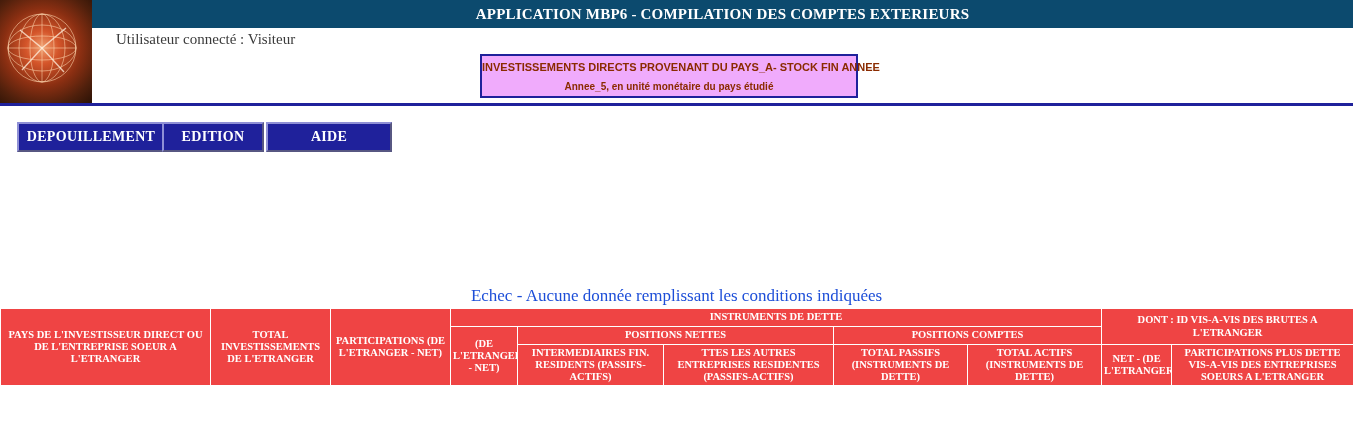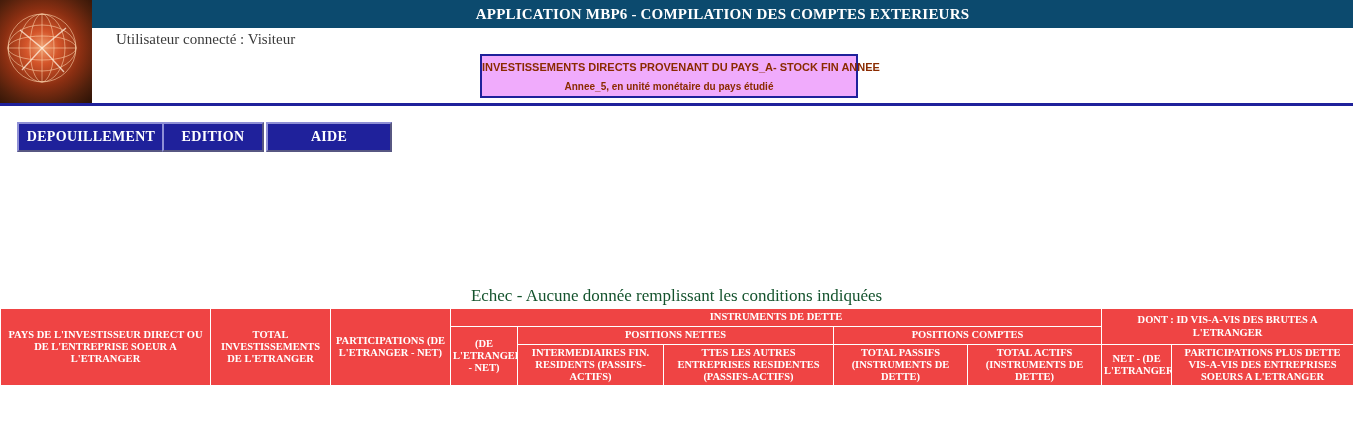--- a/index.html
+++ b/index.html
@@ -136,7 +136,7 @@
     text-align: center;
     font-family: "Liberation Serif", serif;
     font-size: 17px;
-    color: #14532d;
+    color: #1d4ed8;
     white-space: nowrap;
   }
 

